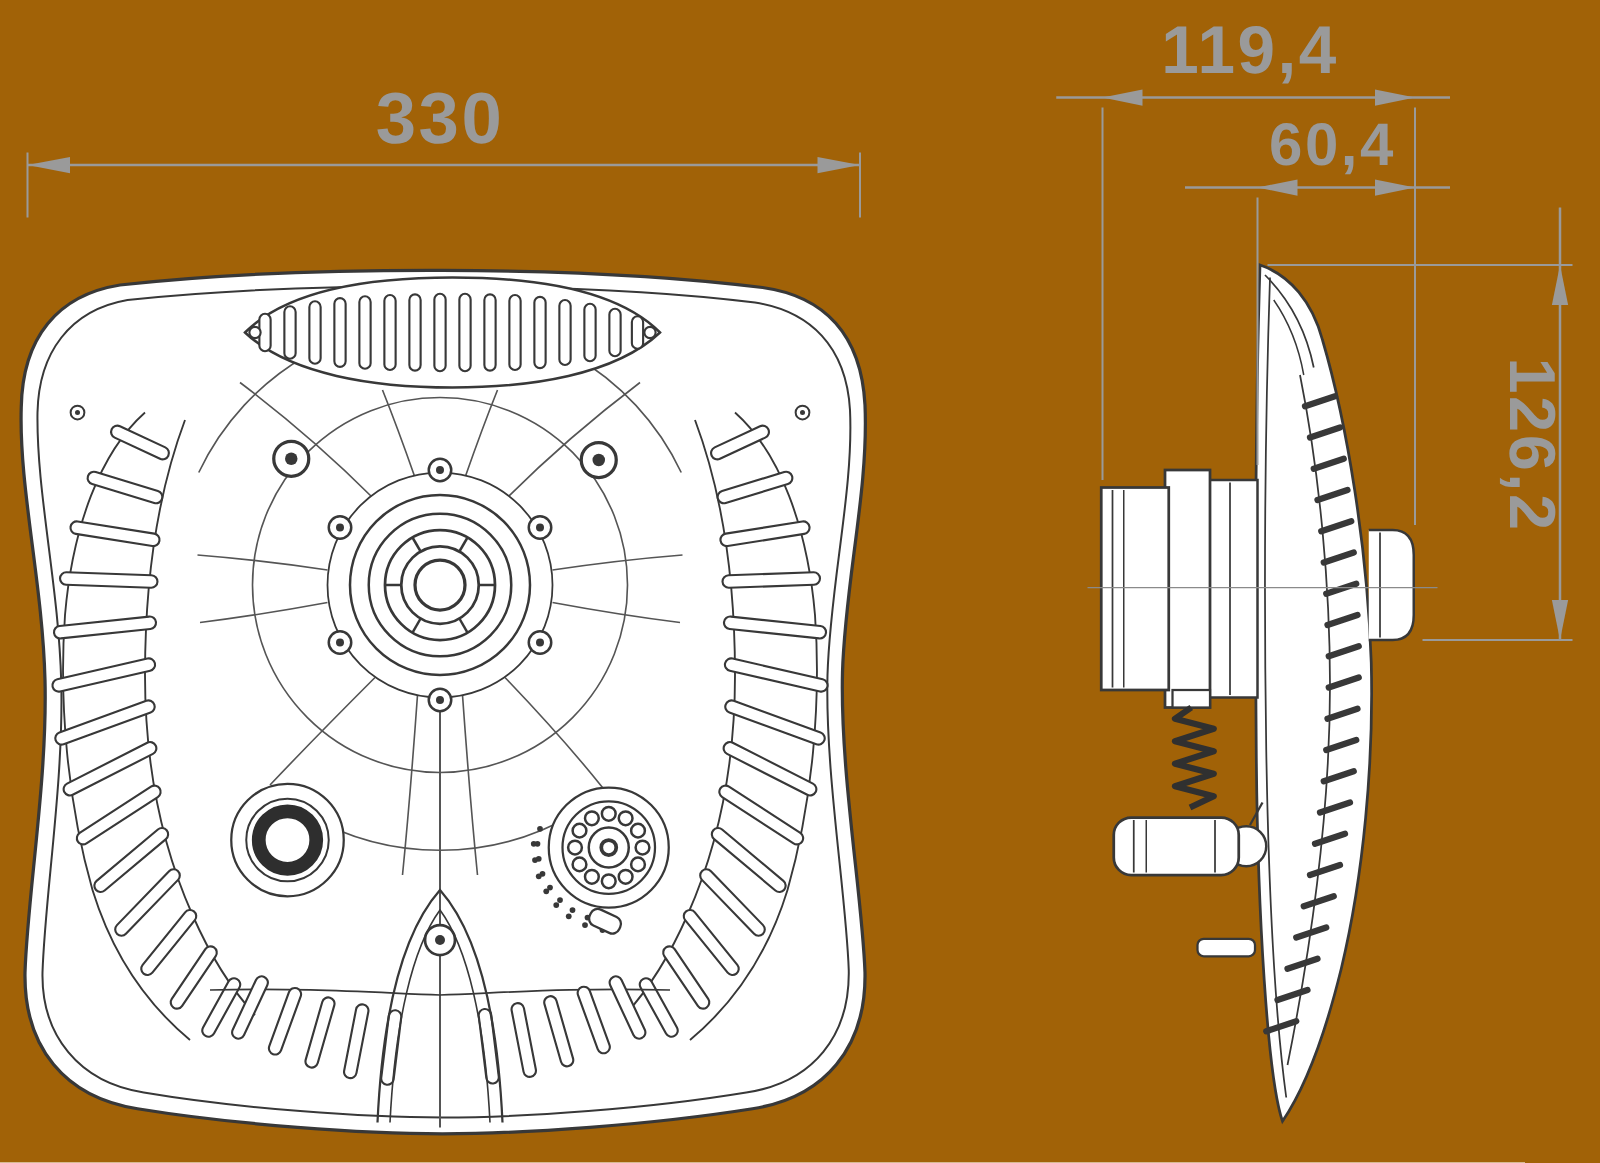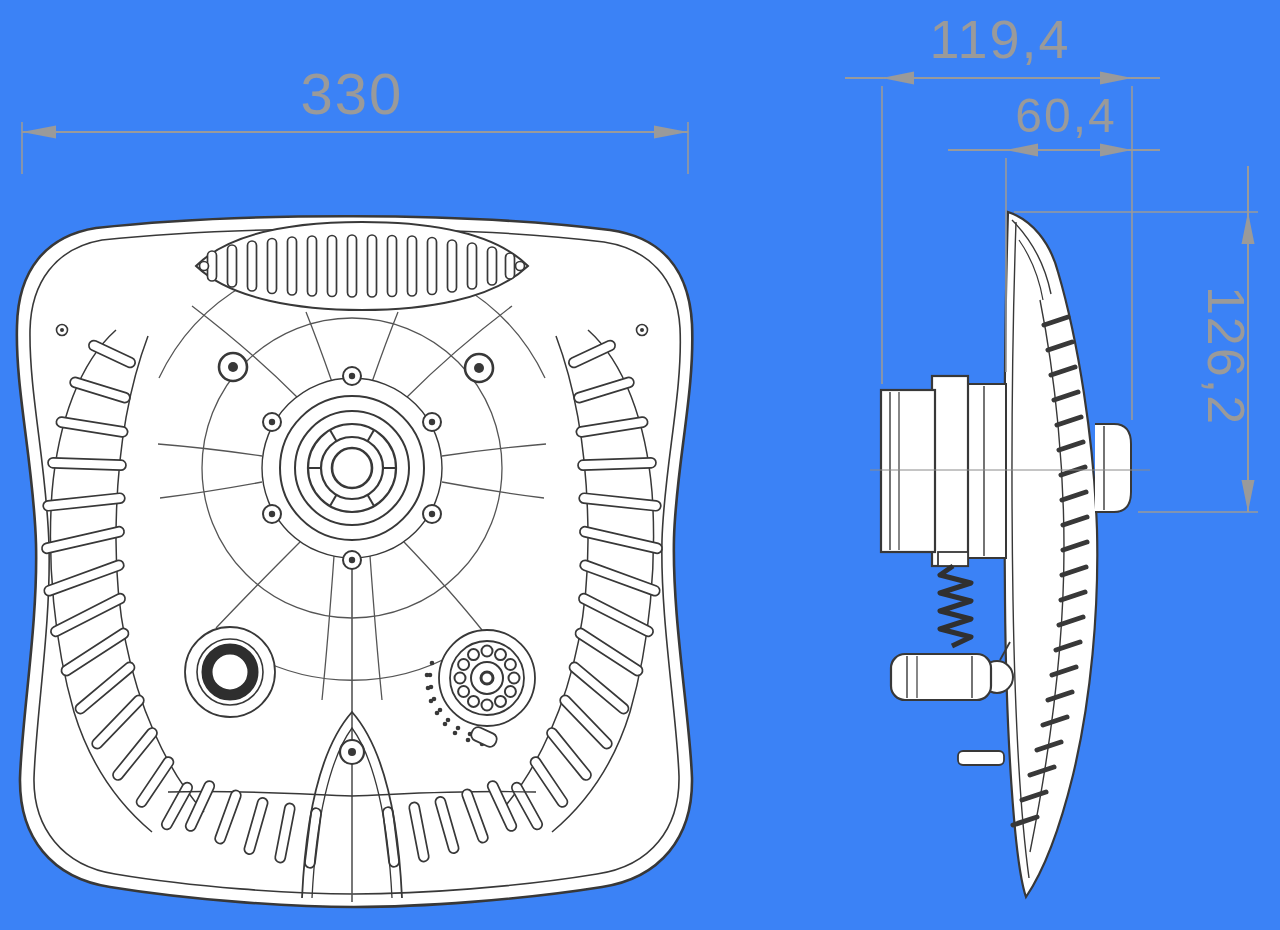--- a/index.html
+++ b/index.html
@@ -3,8 +3,8 @@
 <meta charset="utf-8">
 <style>
   html,body{margin:0;padding:0;background:#ffffff;}
-  .stage{position:relative;width:1280px;height:930px;background:#3b82f6;overflow:hidden;
-         font-family:"Liberation Sans", sans-serif;}
+  .stage{position:relative;width:1280px;height:930px;background:#a16207;overflow:hidden;
+         font-family:"Liberation Sans", sans-serif;font-weight:bold;}
   svg{position:absolute;top:0;left:0;}
   text{font-family:"Liberation Sans", sans-serif;letter-spacing:2px;}
 </style>

